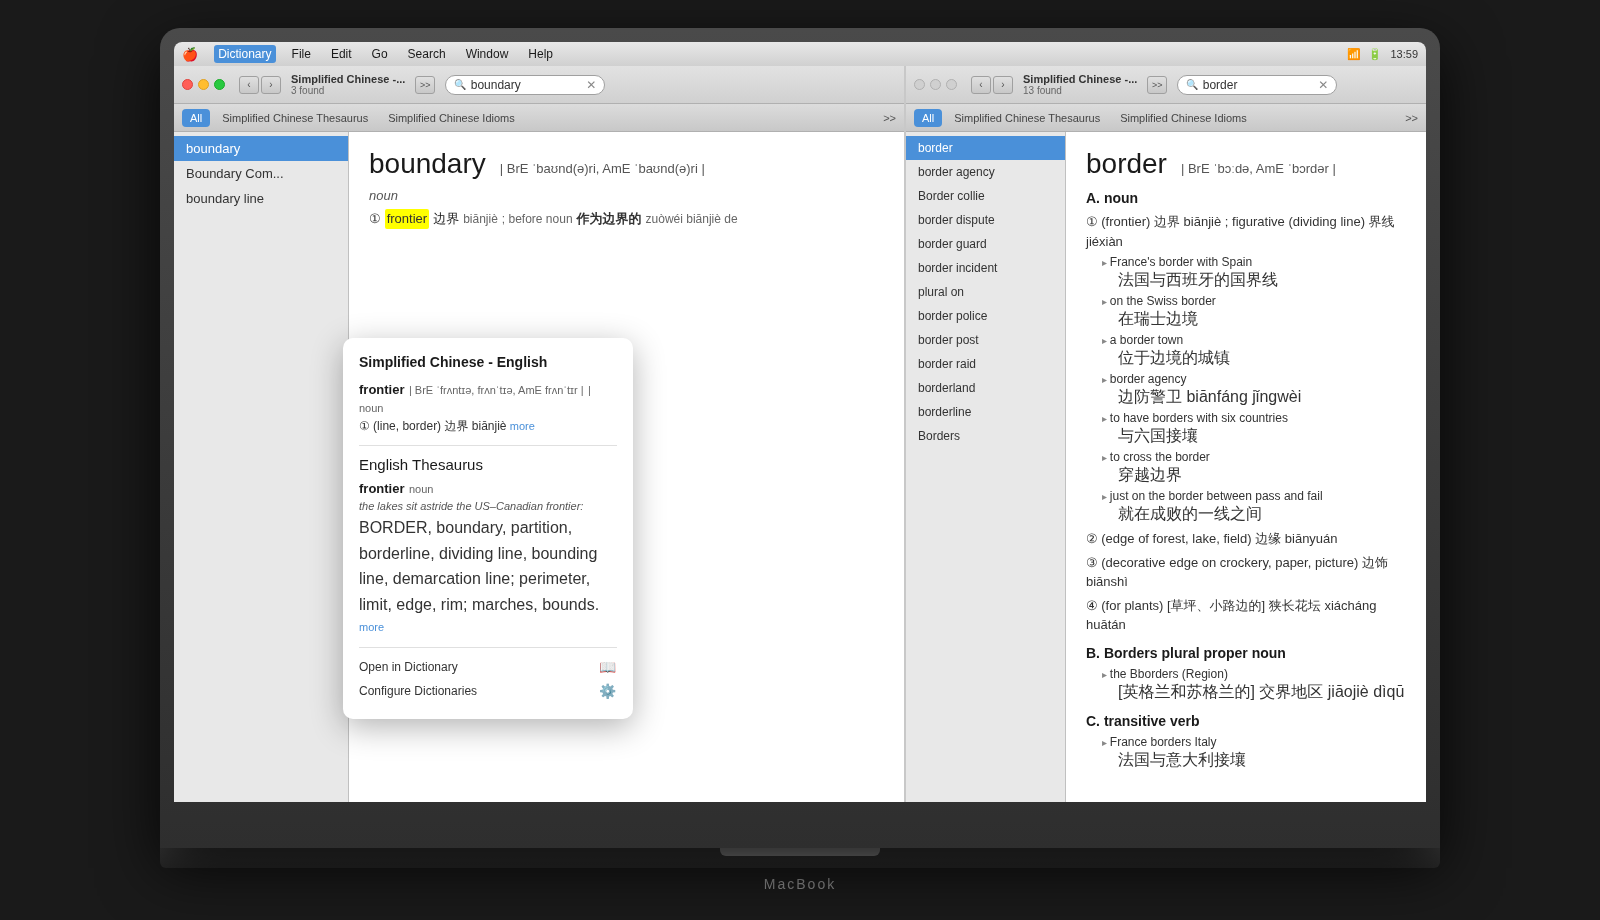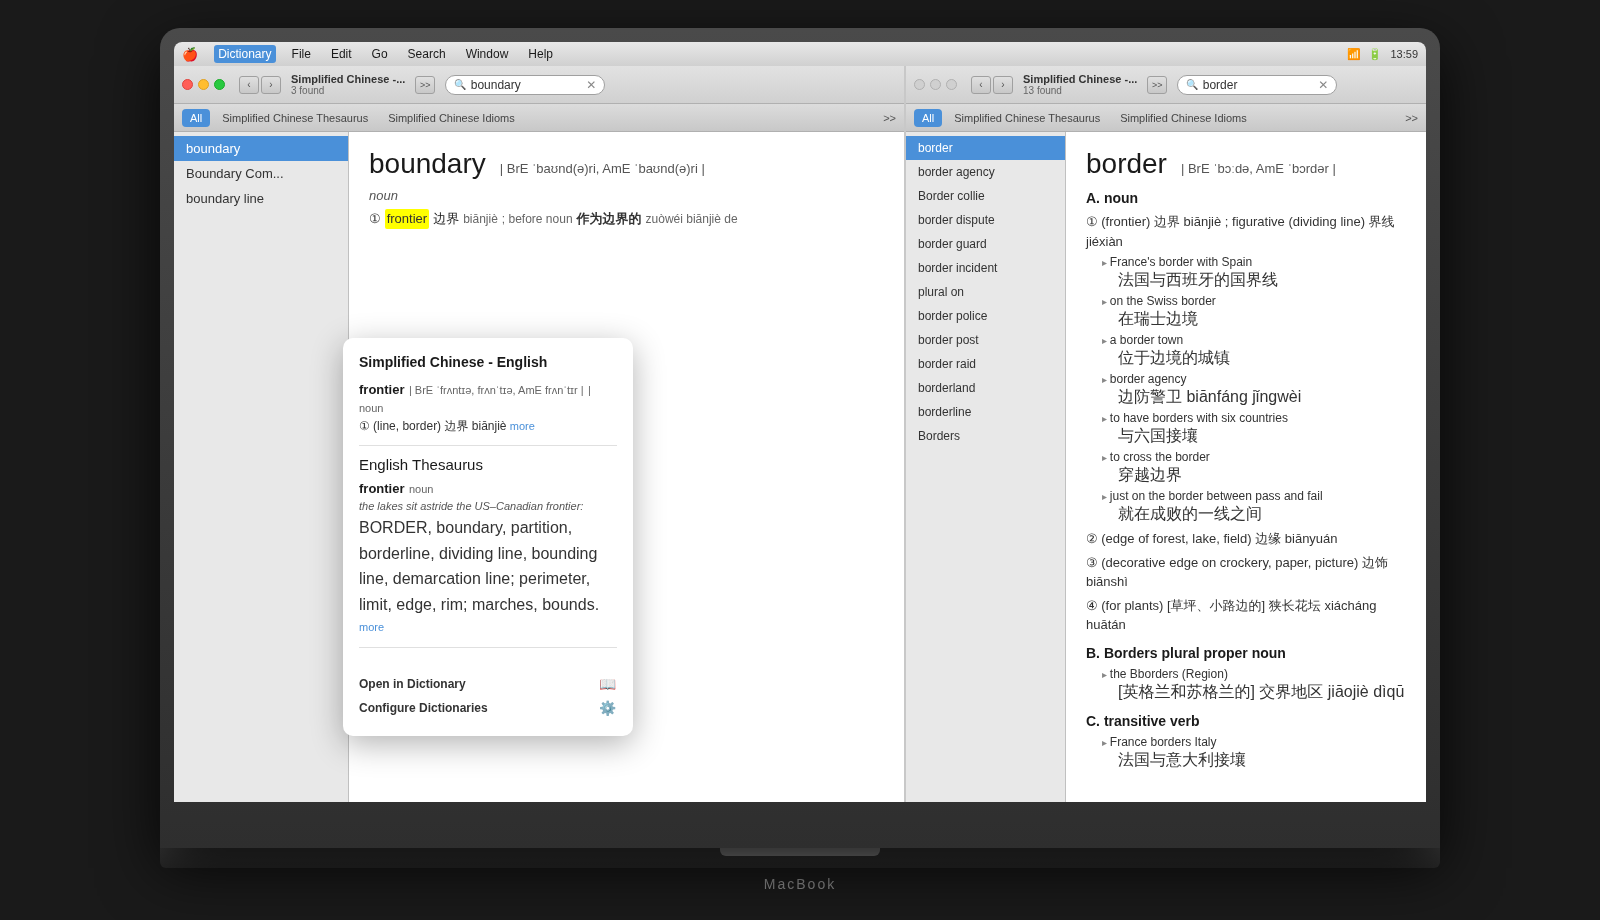--- a/index.html
+++ b/index.html
@@ -373,8 +373,7 @@
     .popup-actions {
       margin-top: 12px;
       border-top: 1px solid #e0e0e0;
-      padding-top: 24px;
-      font-weight: bold;
+      padding-top: 7px;
     }
     .popup-action-item {
       display: flex;

